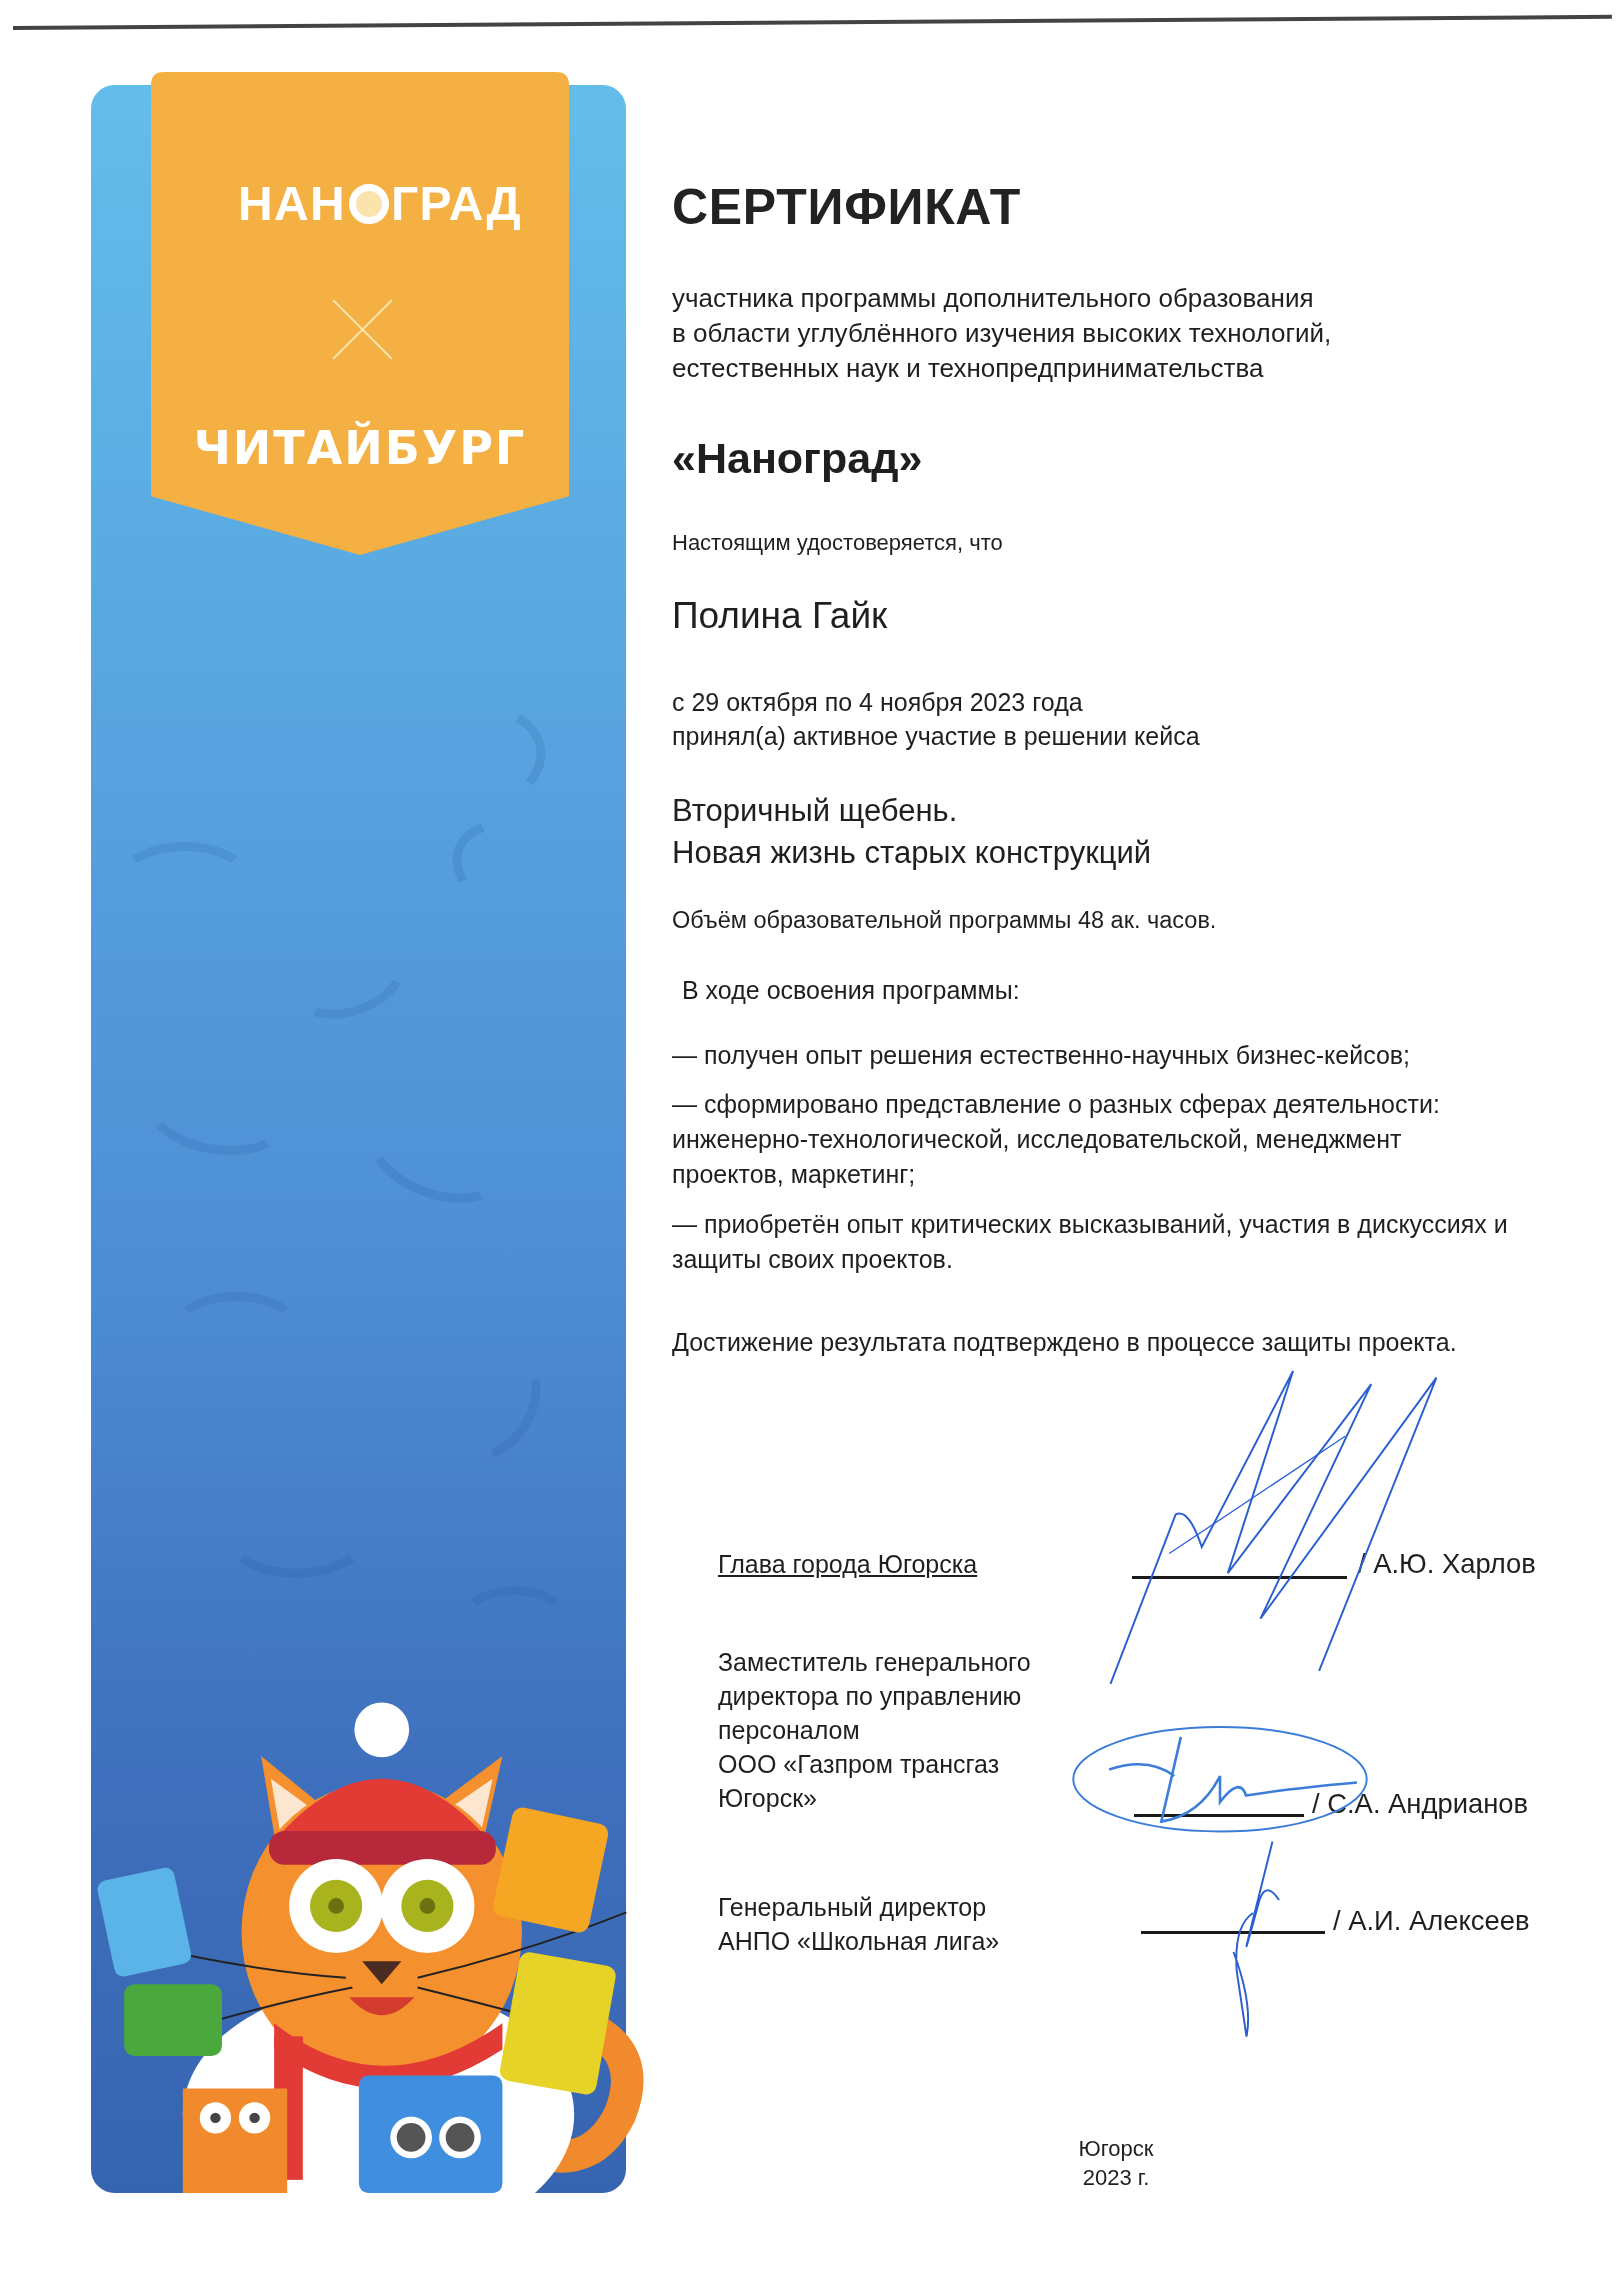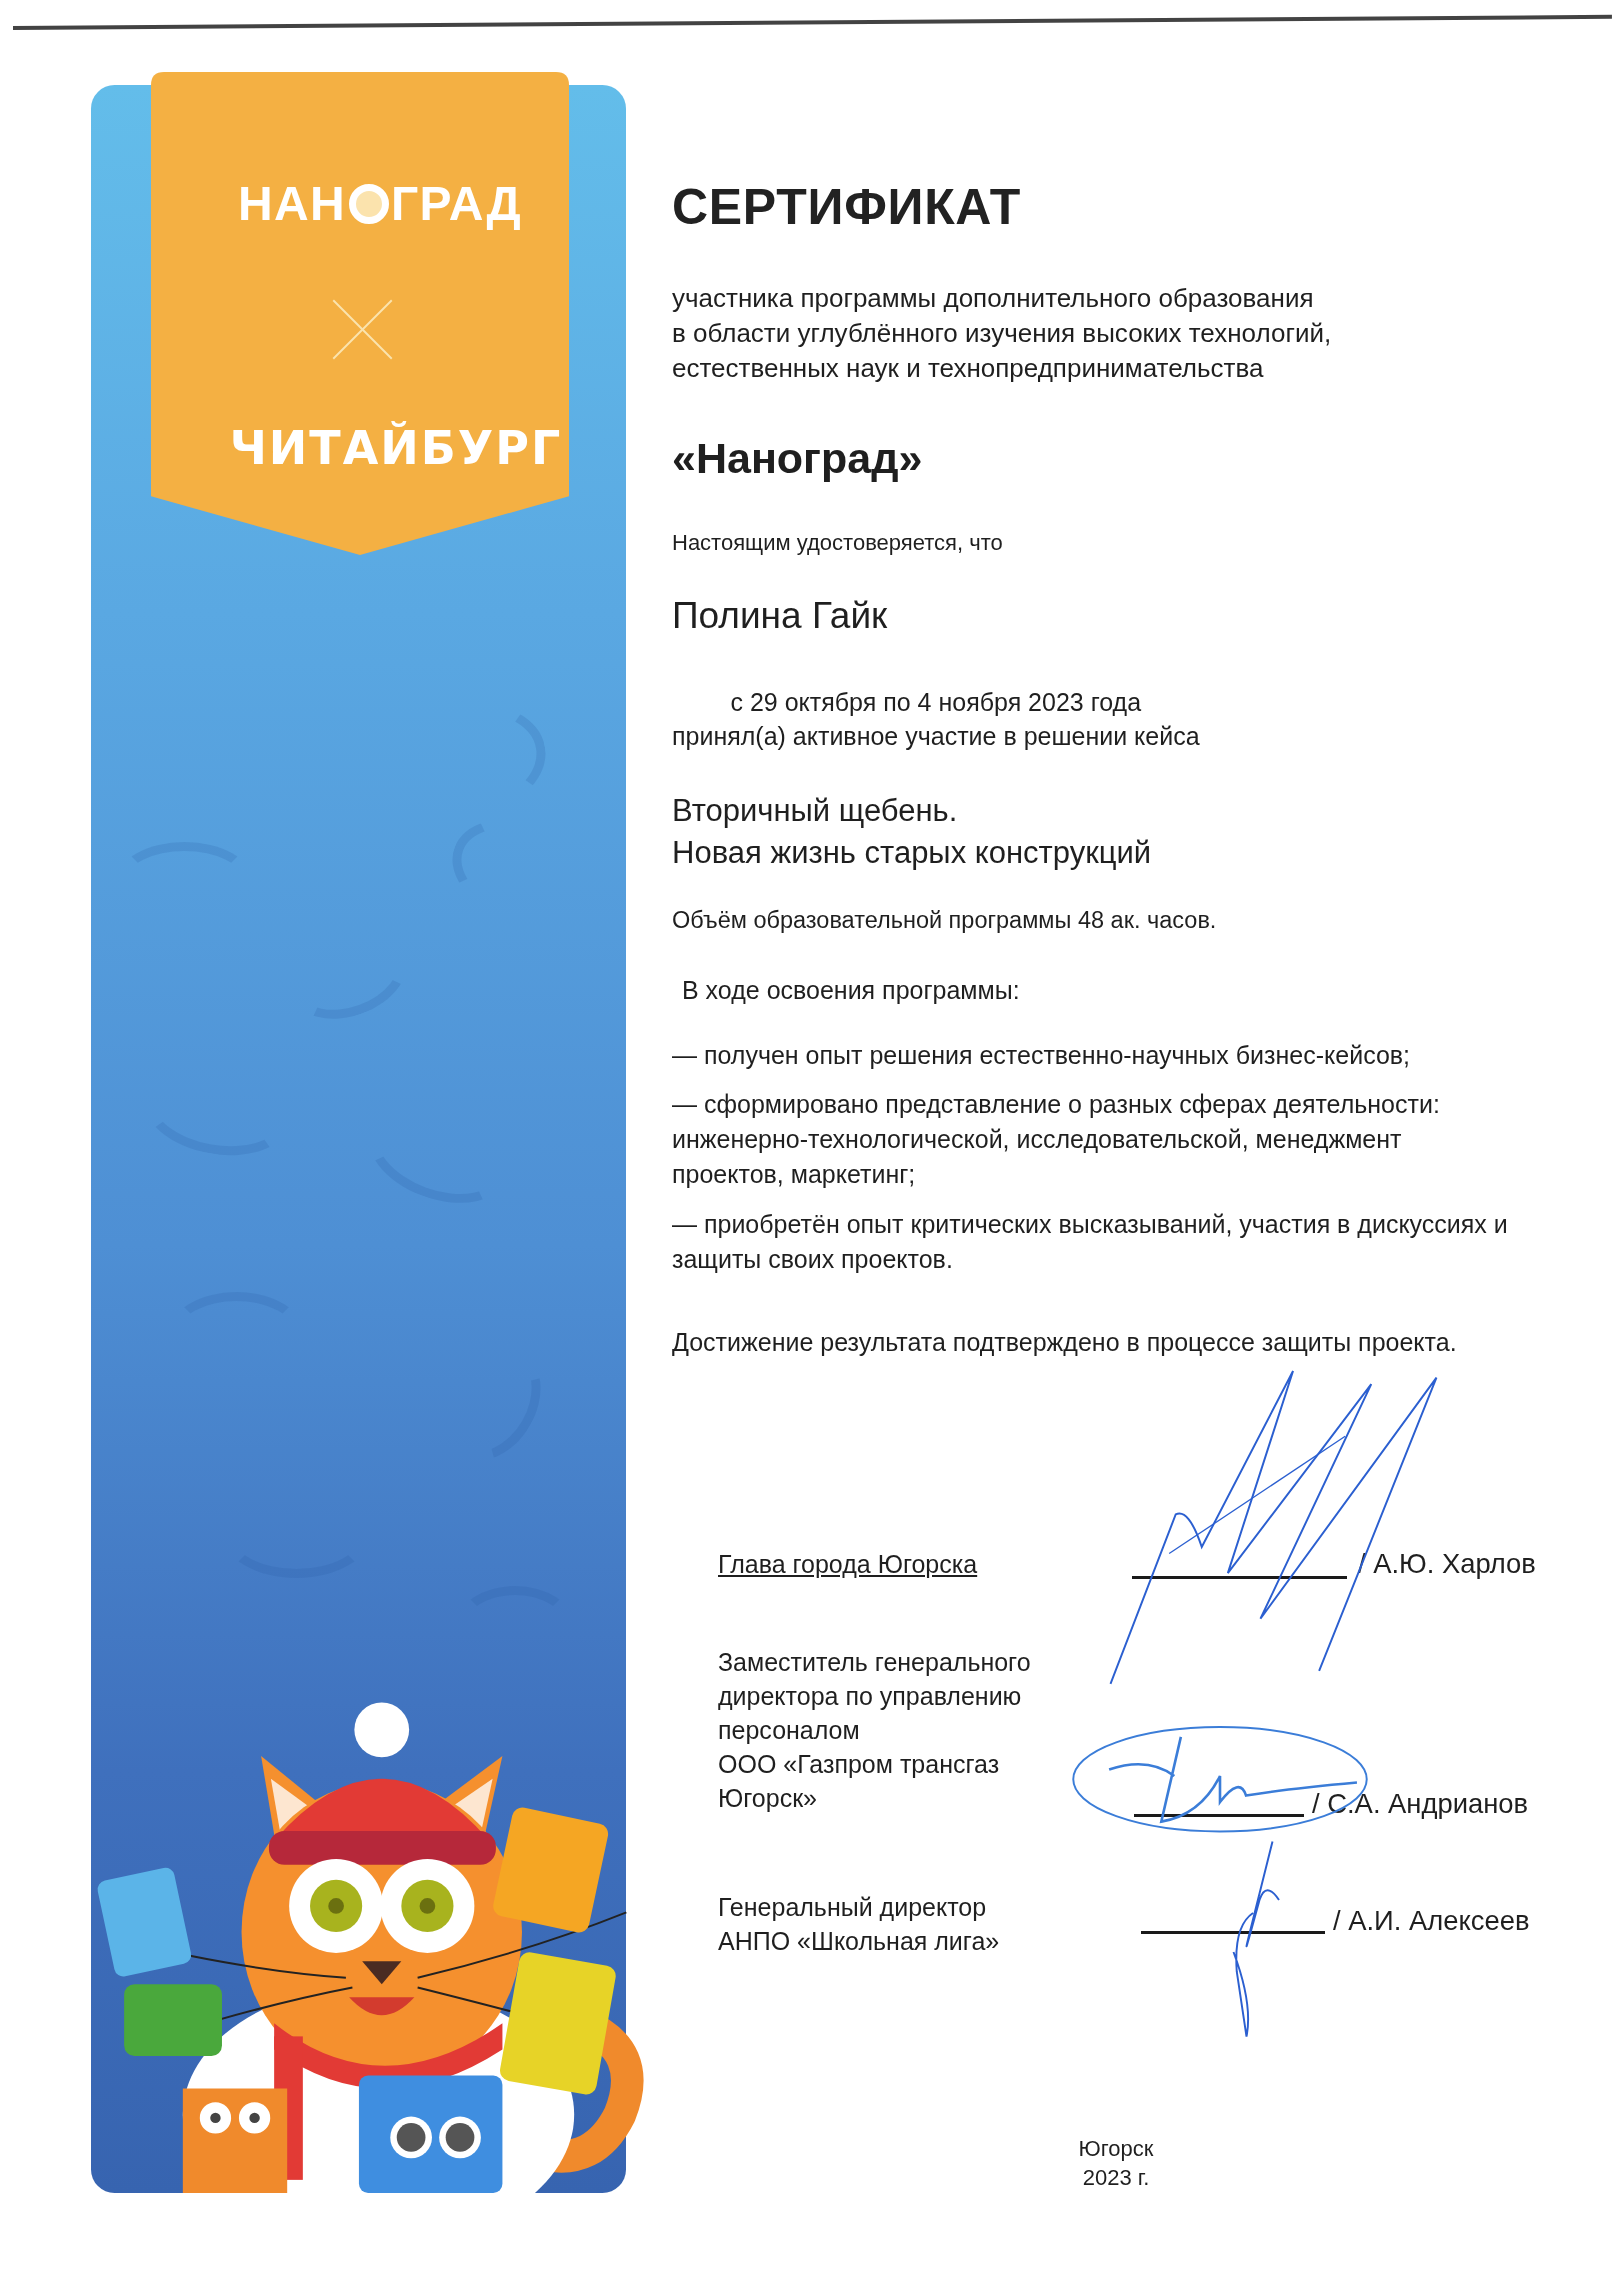--- a/index.html
+++ b/index.html
@@ -28,7 +28,7 @@
   .cross { position: absolute; left: 330px; top: 297px; width: 65px; height: 65px; }
   .logo-chitai { position: absolute; left: 151px; top: 421px; width: 418px; text-align: center;
                  color: #fff; font-weight: bold; font-size: 46px; letter-spacing: 2px;
-                 font-family: "DejaVu Sans", sans-serif; padding-left: 36px; }
+                 font-family: "DejaVu Sans", sans-serif; }
 
   .mascot { position: absolute; left: 85px; top: 1658px; width: 587px; height: 535px; }
 

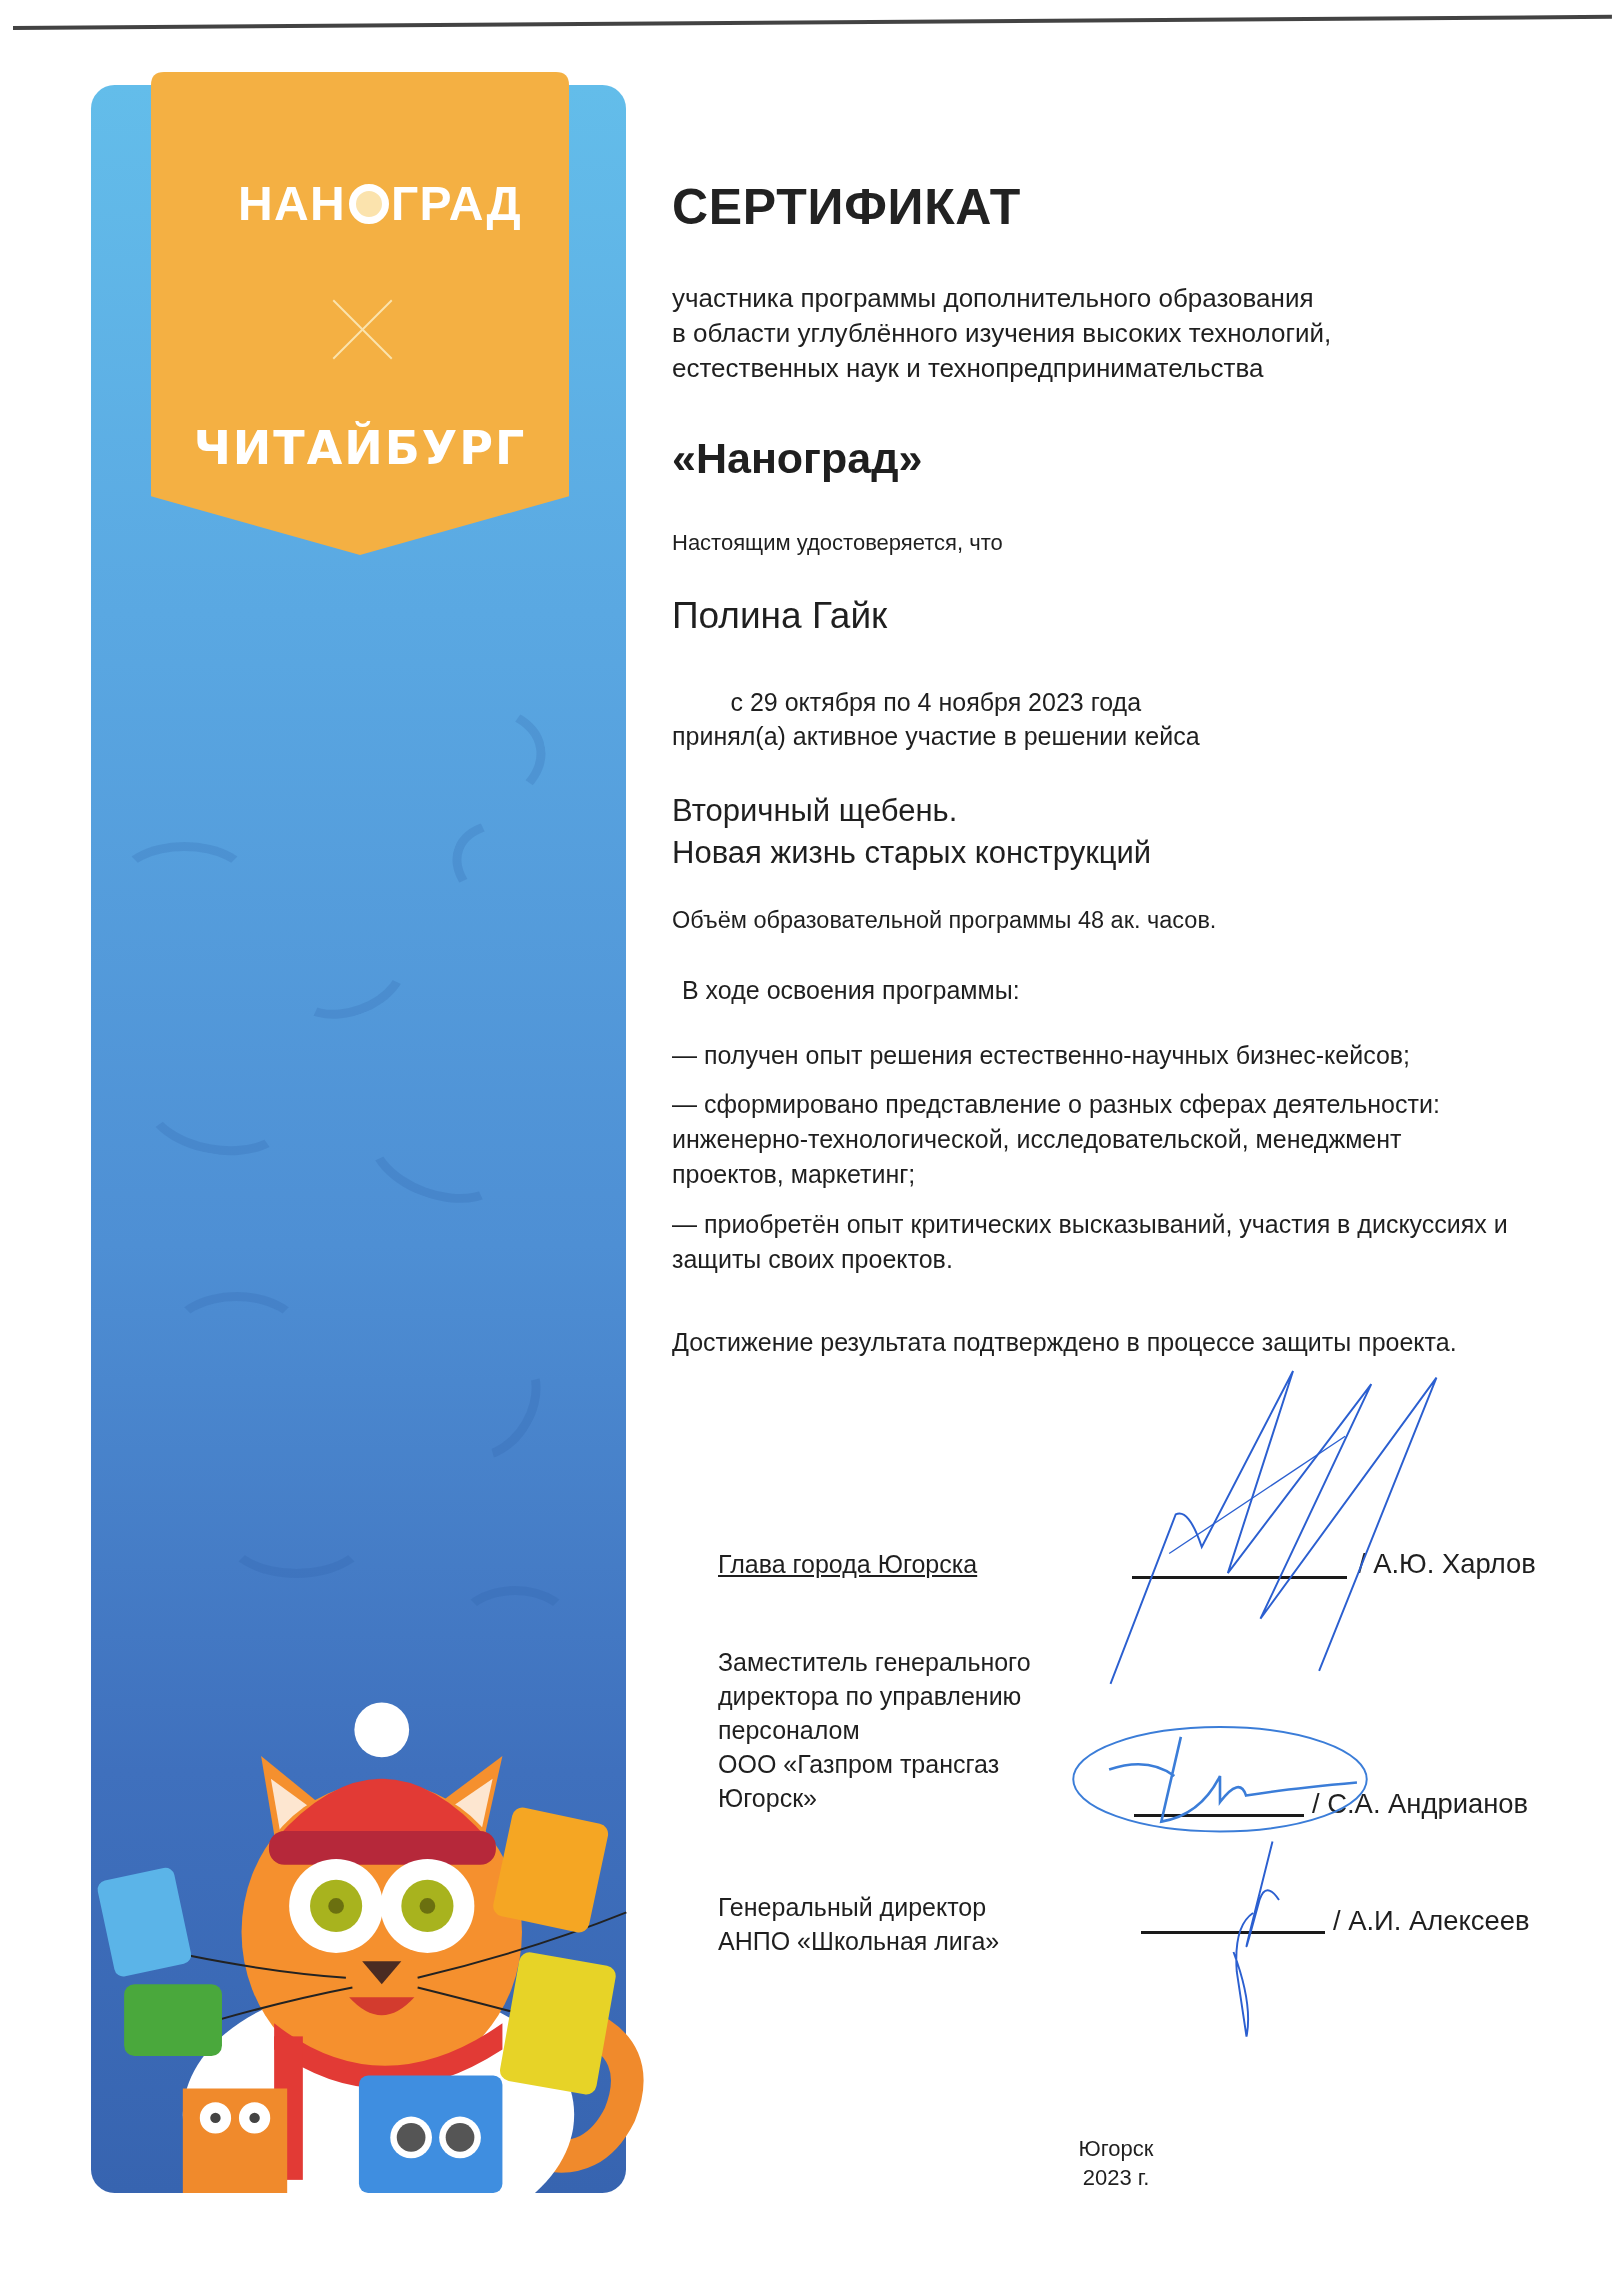--- a/index.html
+++ b/index.html
@@ -39,7 +39,7 @@
   .program { position: absolute; top: 434px; left: 0; font-size: 43px; font-weight: bold; }
   .certify { position: absolute; top: 530px; left: 0; font-size: 22px; }
   .recipient { position: absolute; top: 595px; left: 0; font-size: 37px; }
-  .period { position: absolute; top: 685px; left: 0; font-size: 25px; line-height: 34px; text-align: center; }
+  .period { position: absolute; top: 685px; left: 0; font-size: 25px; line-height: 34px; }
   .case { position: absolute; top: 790px; left: 0; font-size: 31px; line-height: 42px; }
   .volume { position: absolute; top: 907px; left: 0; font-size: 23.5px; }
   .course-intro { position: absolute; top: 976px; left: 0; font-size: 25px; margin-left: 10px; }

